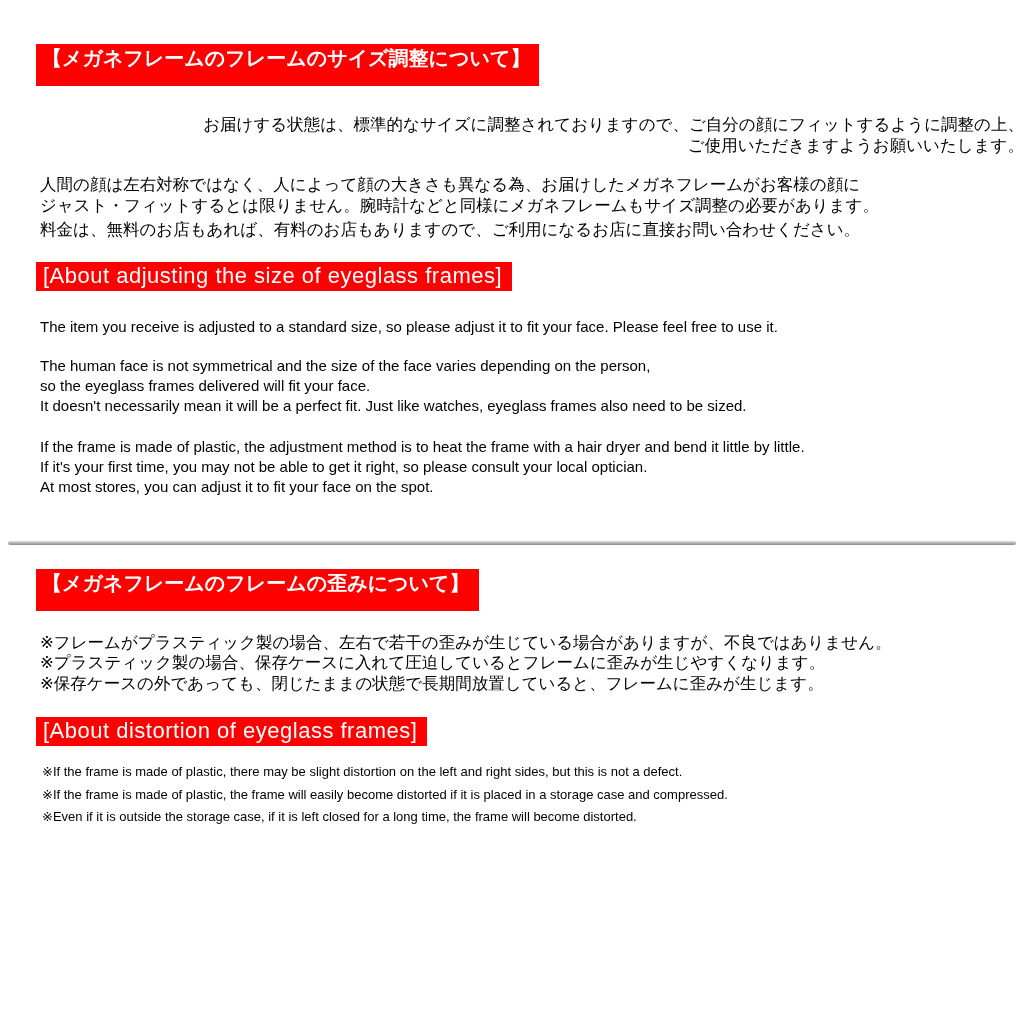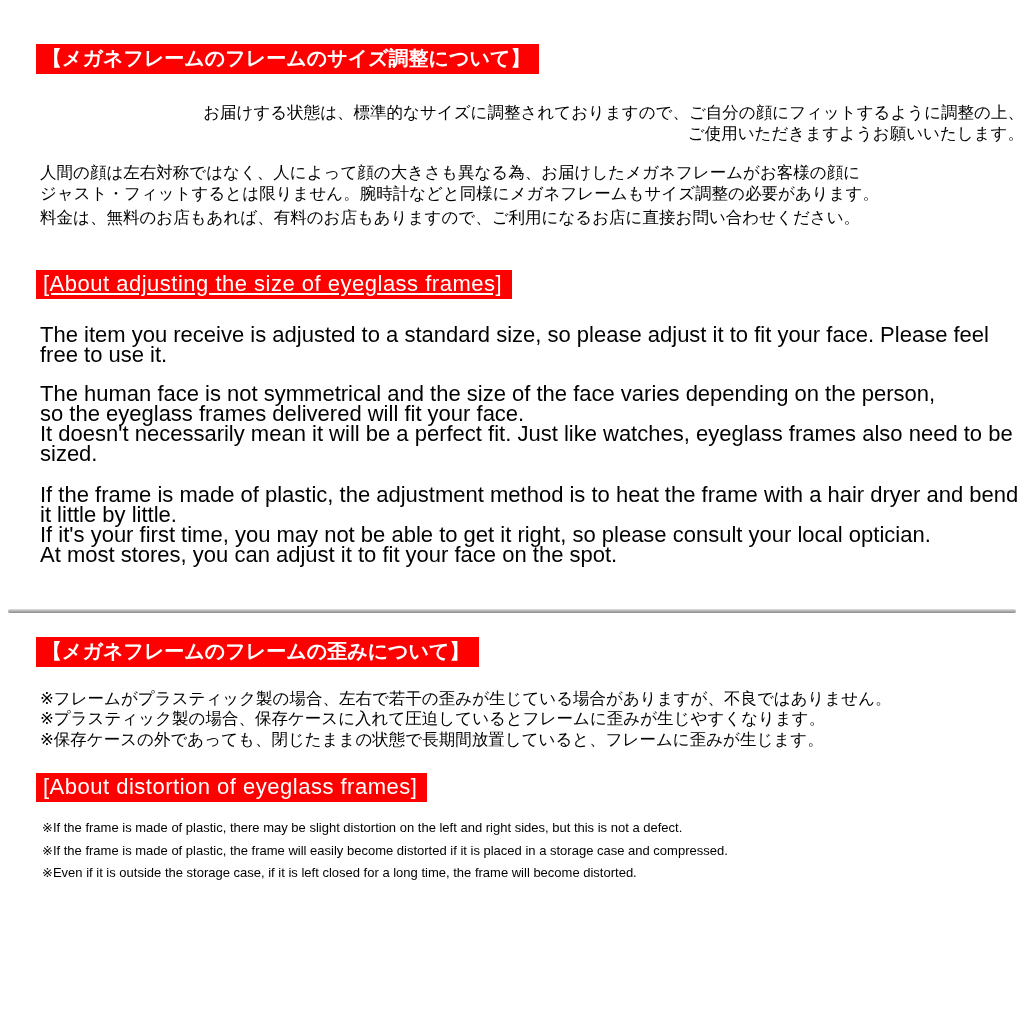--- a/index.html
+++ b/index.html
@@ -29,7 +29,7 @@
     font-weight: bold;
     font-size: 20px;
     line-height: 23px;
-    padding: 3px 9px 4px 6px;
+    padding: 3px 9px 16px 6px;
   }
   .red-heading.en {
     font-weight: normal;

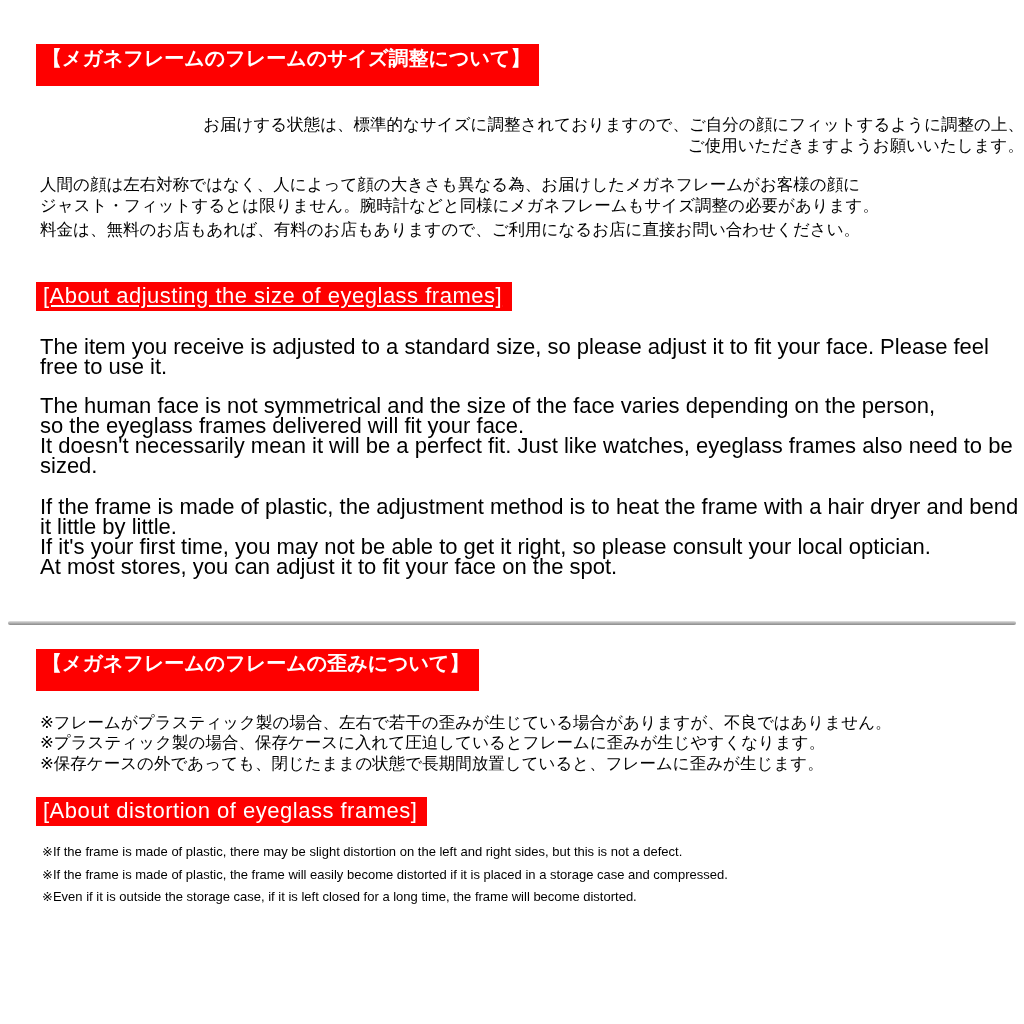--- a/index.html
+++ b/index.html
@@ -74,7 +74,7 @@
   .mt-p2   { margin-top: 19px; }
   .mt-p3   { margin-top: 21px; }
   .mt-p4   { margin-top: 4px; }
-  .mt-h2   { margin-top: 42px; text-decoration: underline; }
+  .mt-h2   { margin-top: 22px; }
   .mt-ep1  { margin-top: 26px; }
   .mt-ep2  { margin-top: 19px; }
   .mt-ep3  { margin-top: 21px; }

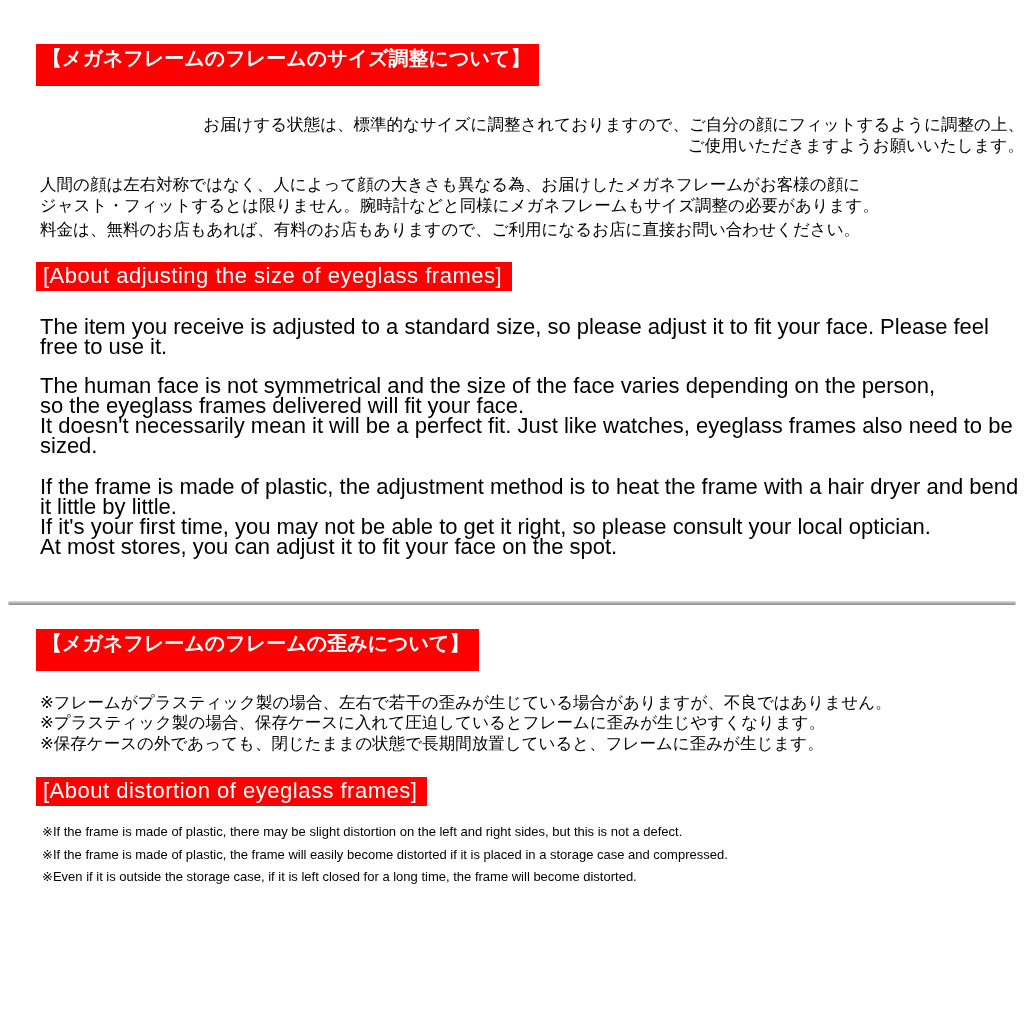--- a/index.html
+++ b/index.html
@@ -46,7 +46,7 @@
     font-weight: 500;
   }
   .en-par {
-    font-size: 22px;
+    font-size: 15px;
     line-height: 20px;
     margin: 0 4px 0 40px;
     white-space: pre-line;

